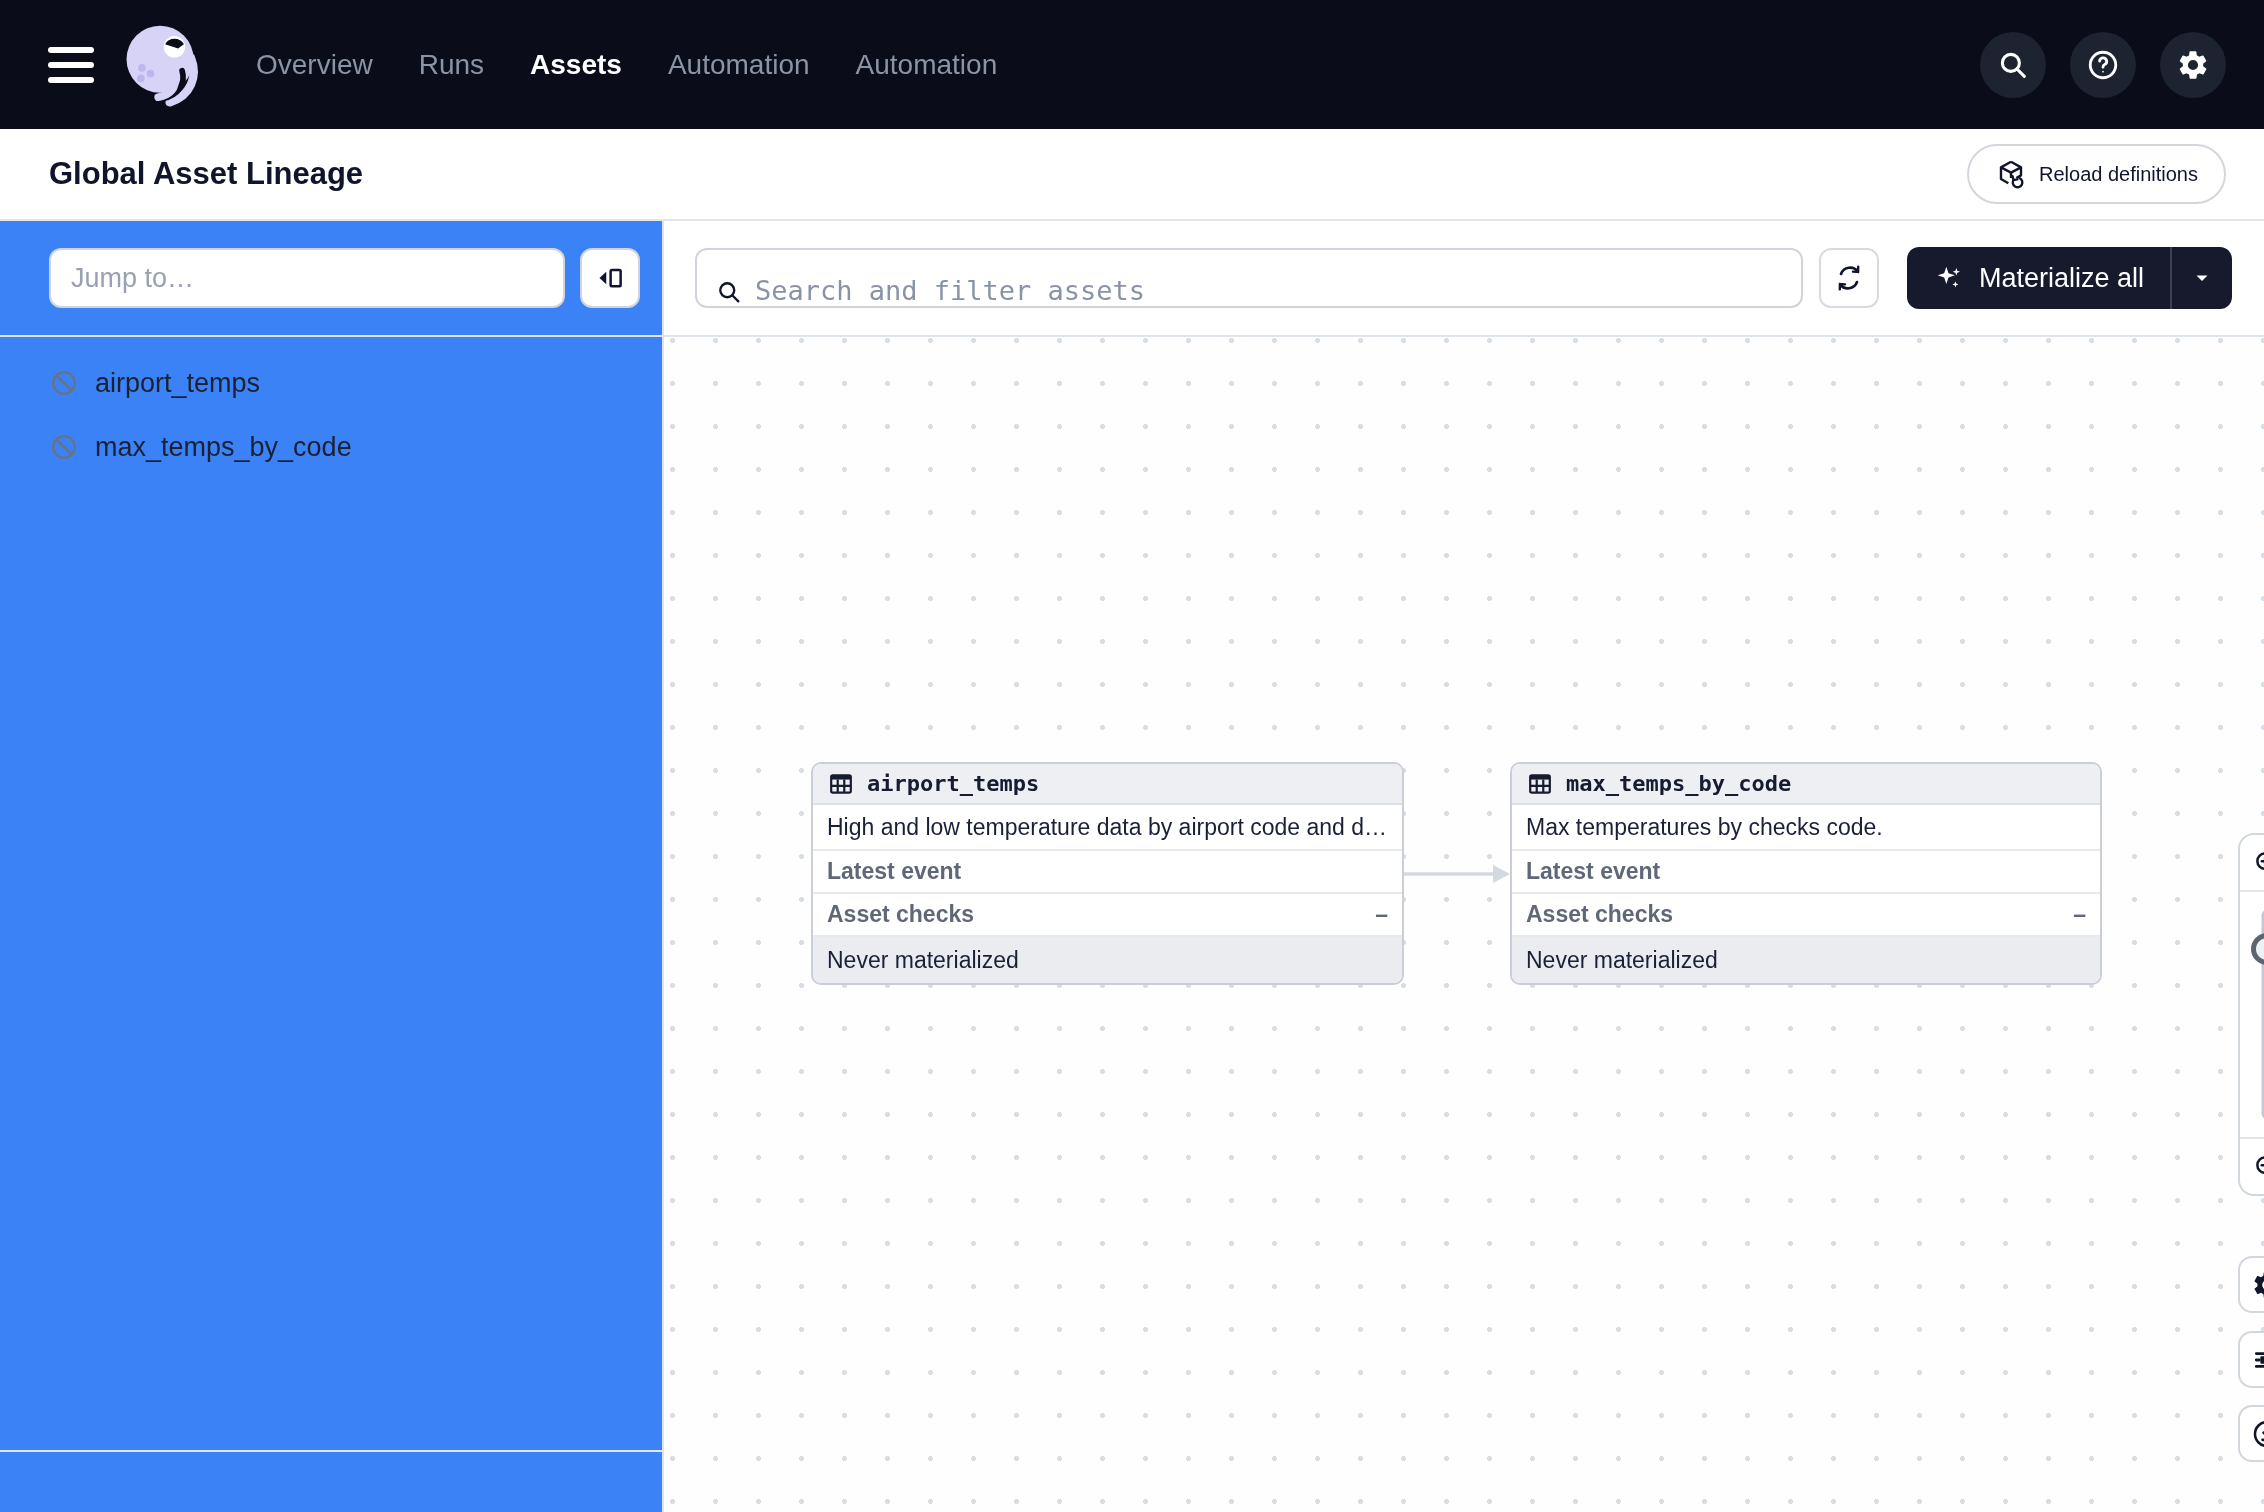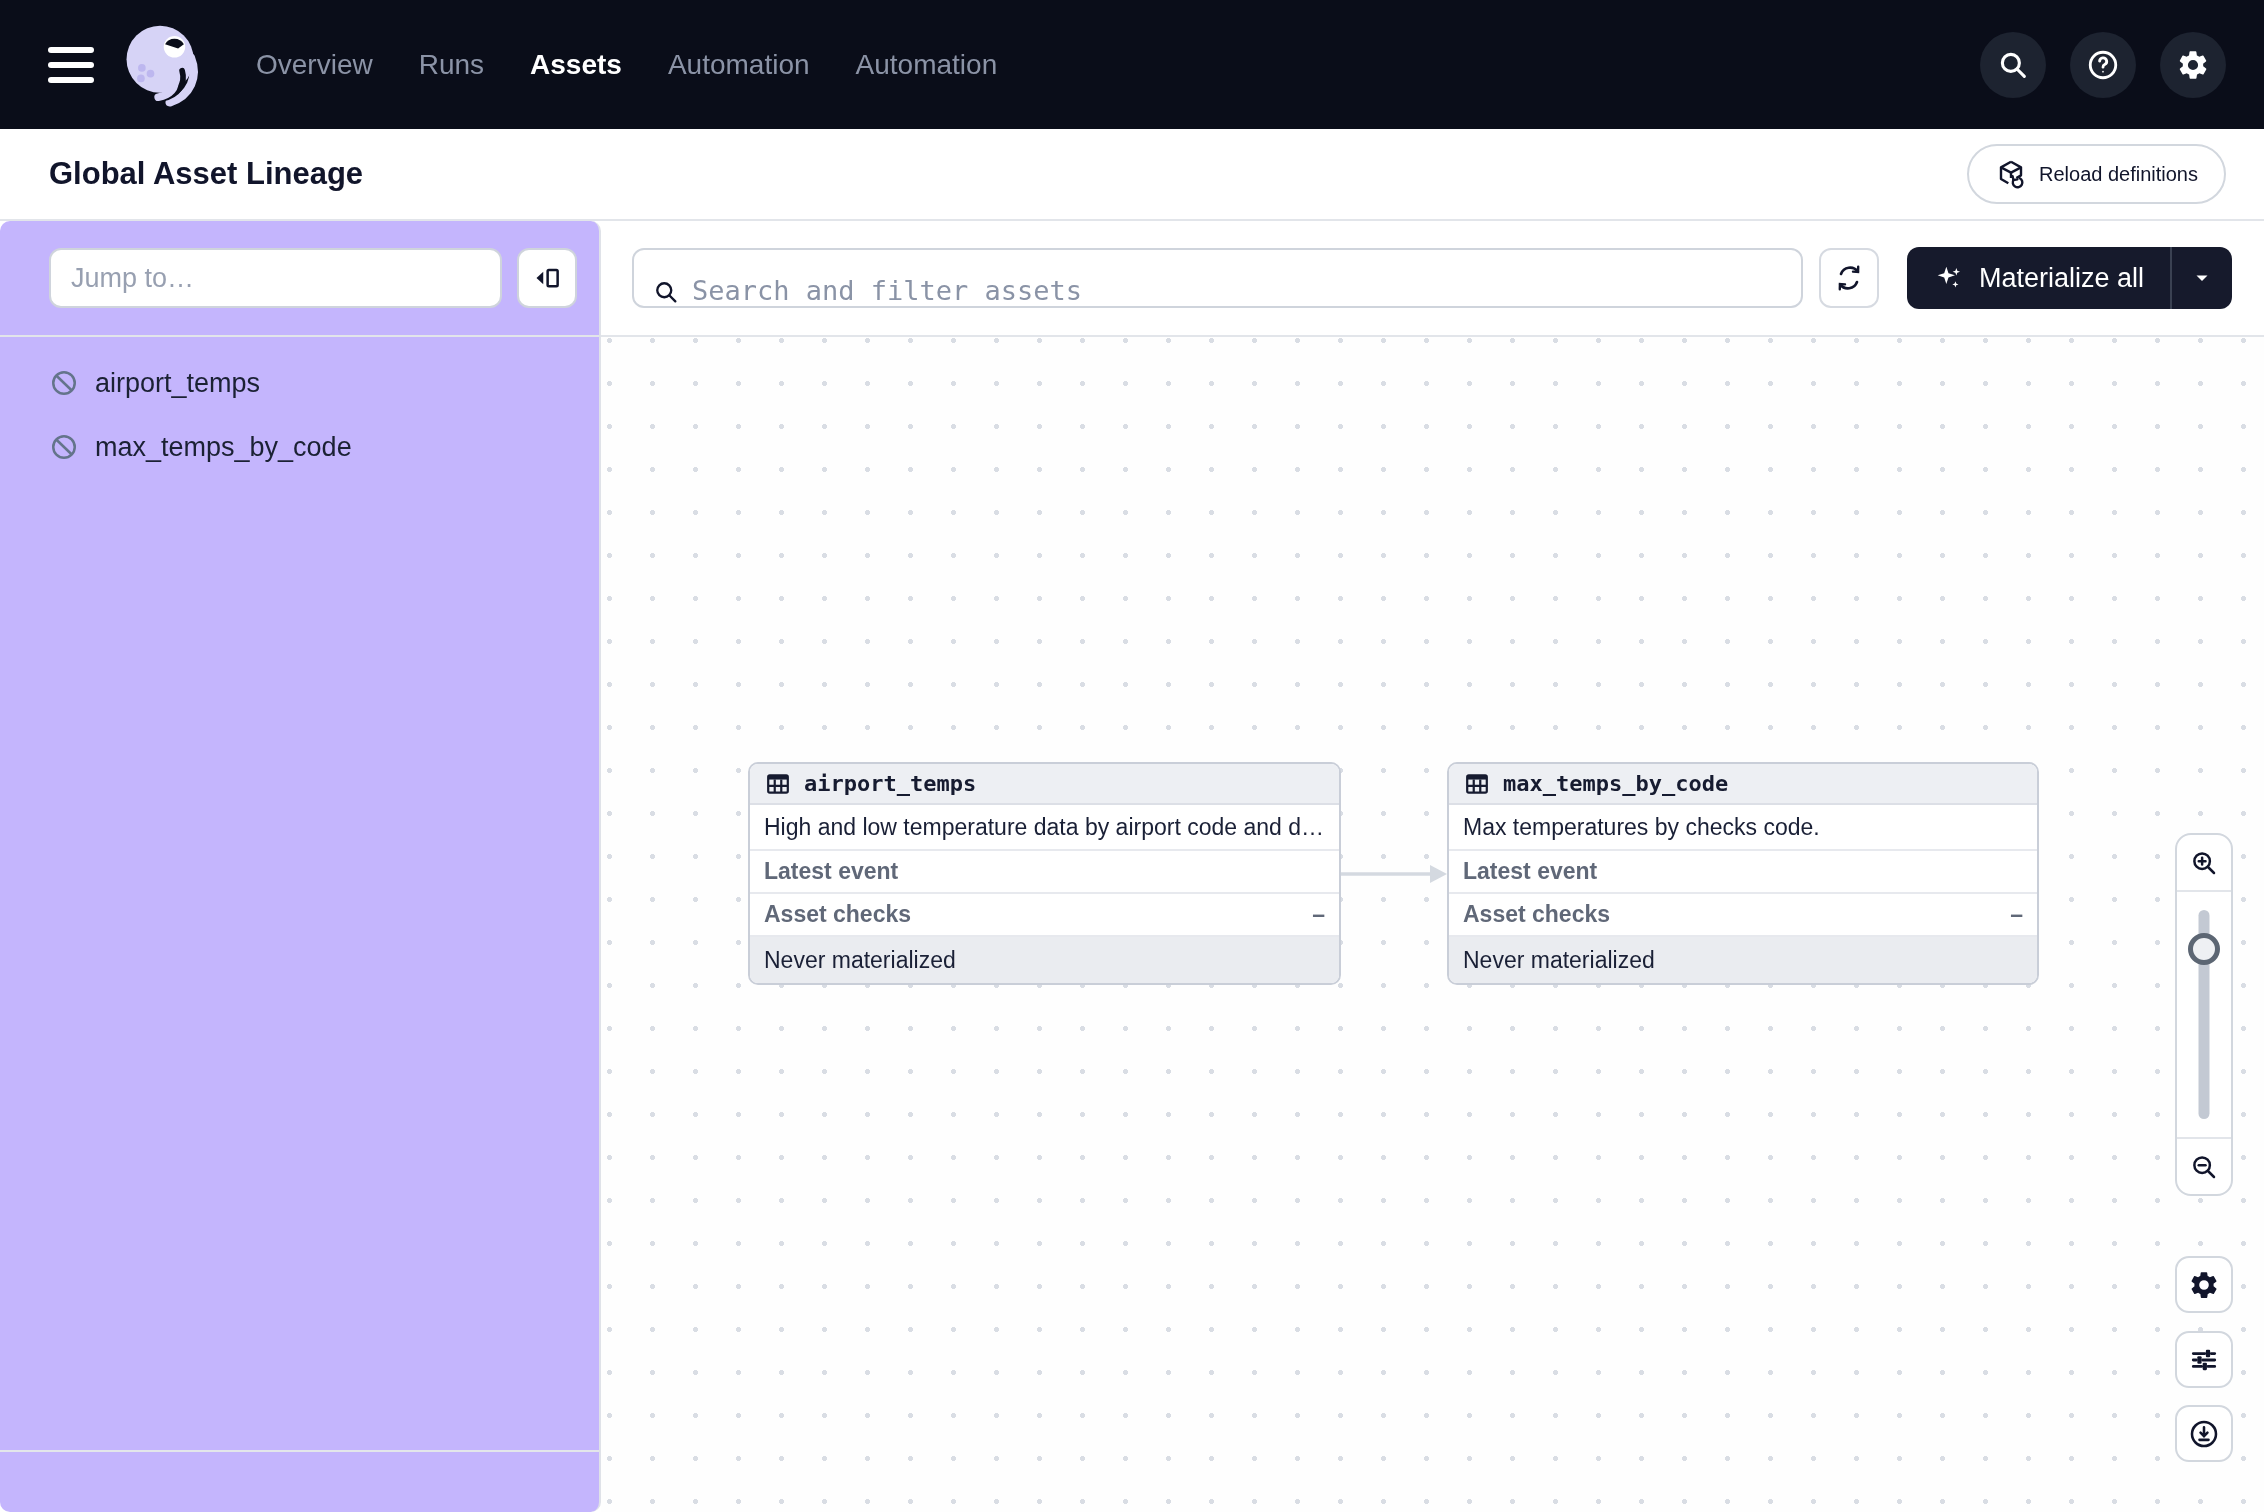--- a/index.html
+++ b/index.html
@@ -36,7 +36,7 @@
   .main { flex:1; display:flex; min-height:0; }
 
   
-  .sidebar { width:601px; flex:none; border-right:2px solid #dfe2e8; display:flex; flex-direction:column; background:#c4b5fd;border-radius:10px; }
+  .sidebar { width:664px; flex:none; border-right:2px solid #dfe2e8; display:flex; flex-direction:column; background:#3b82f6; }
   .side-toolbar { height:116px; flex:none; border-bottom:2px solid #e2e5ea; display:flex;
     align-items:center; padding:0 22px 0 49px; gap:15px; }
   .jumpto { flex:1; height:60px; border:2px solid #cfd4dc; border-radius:12px; padding:0 20px;

